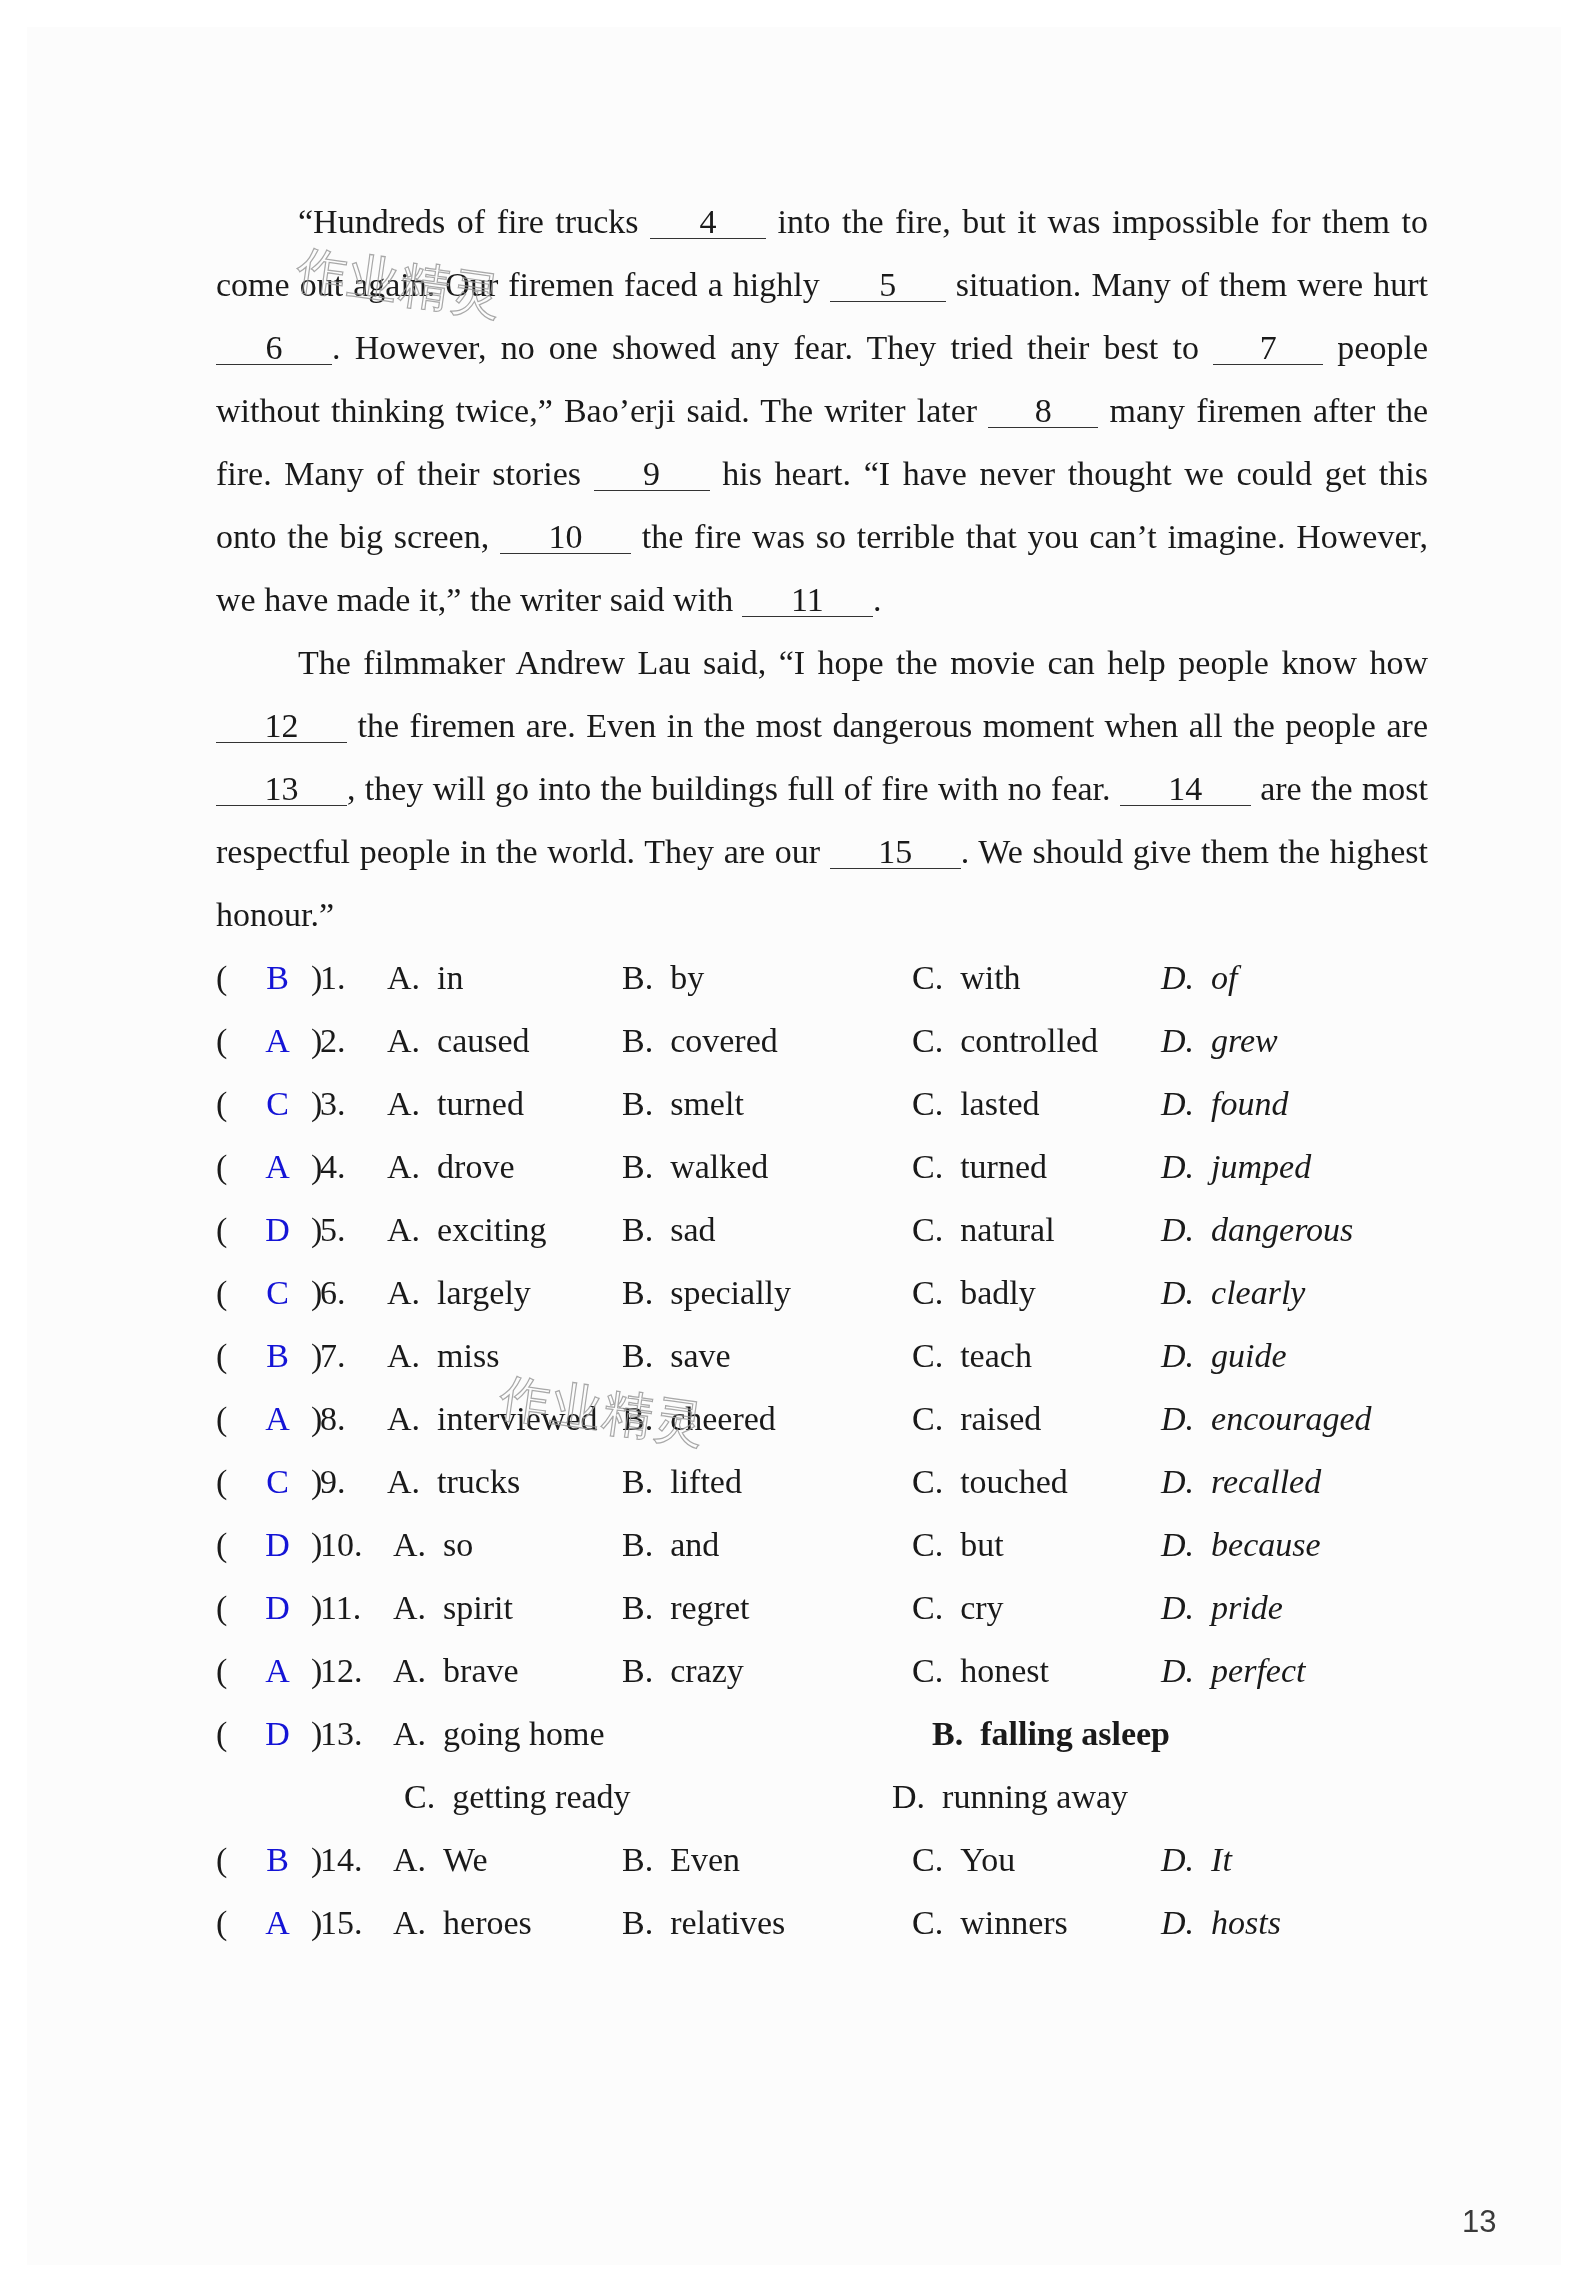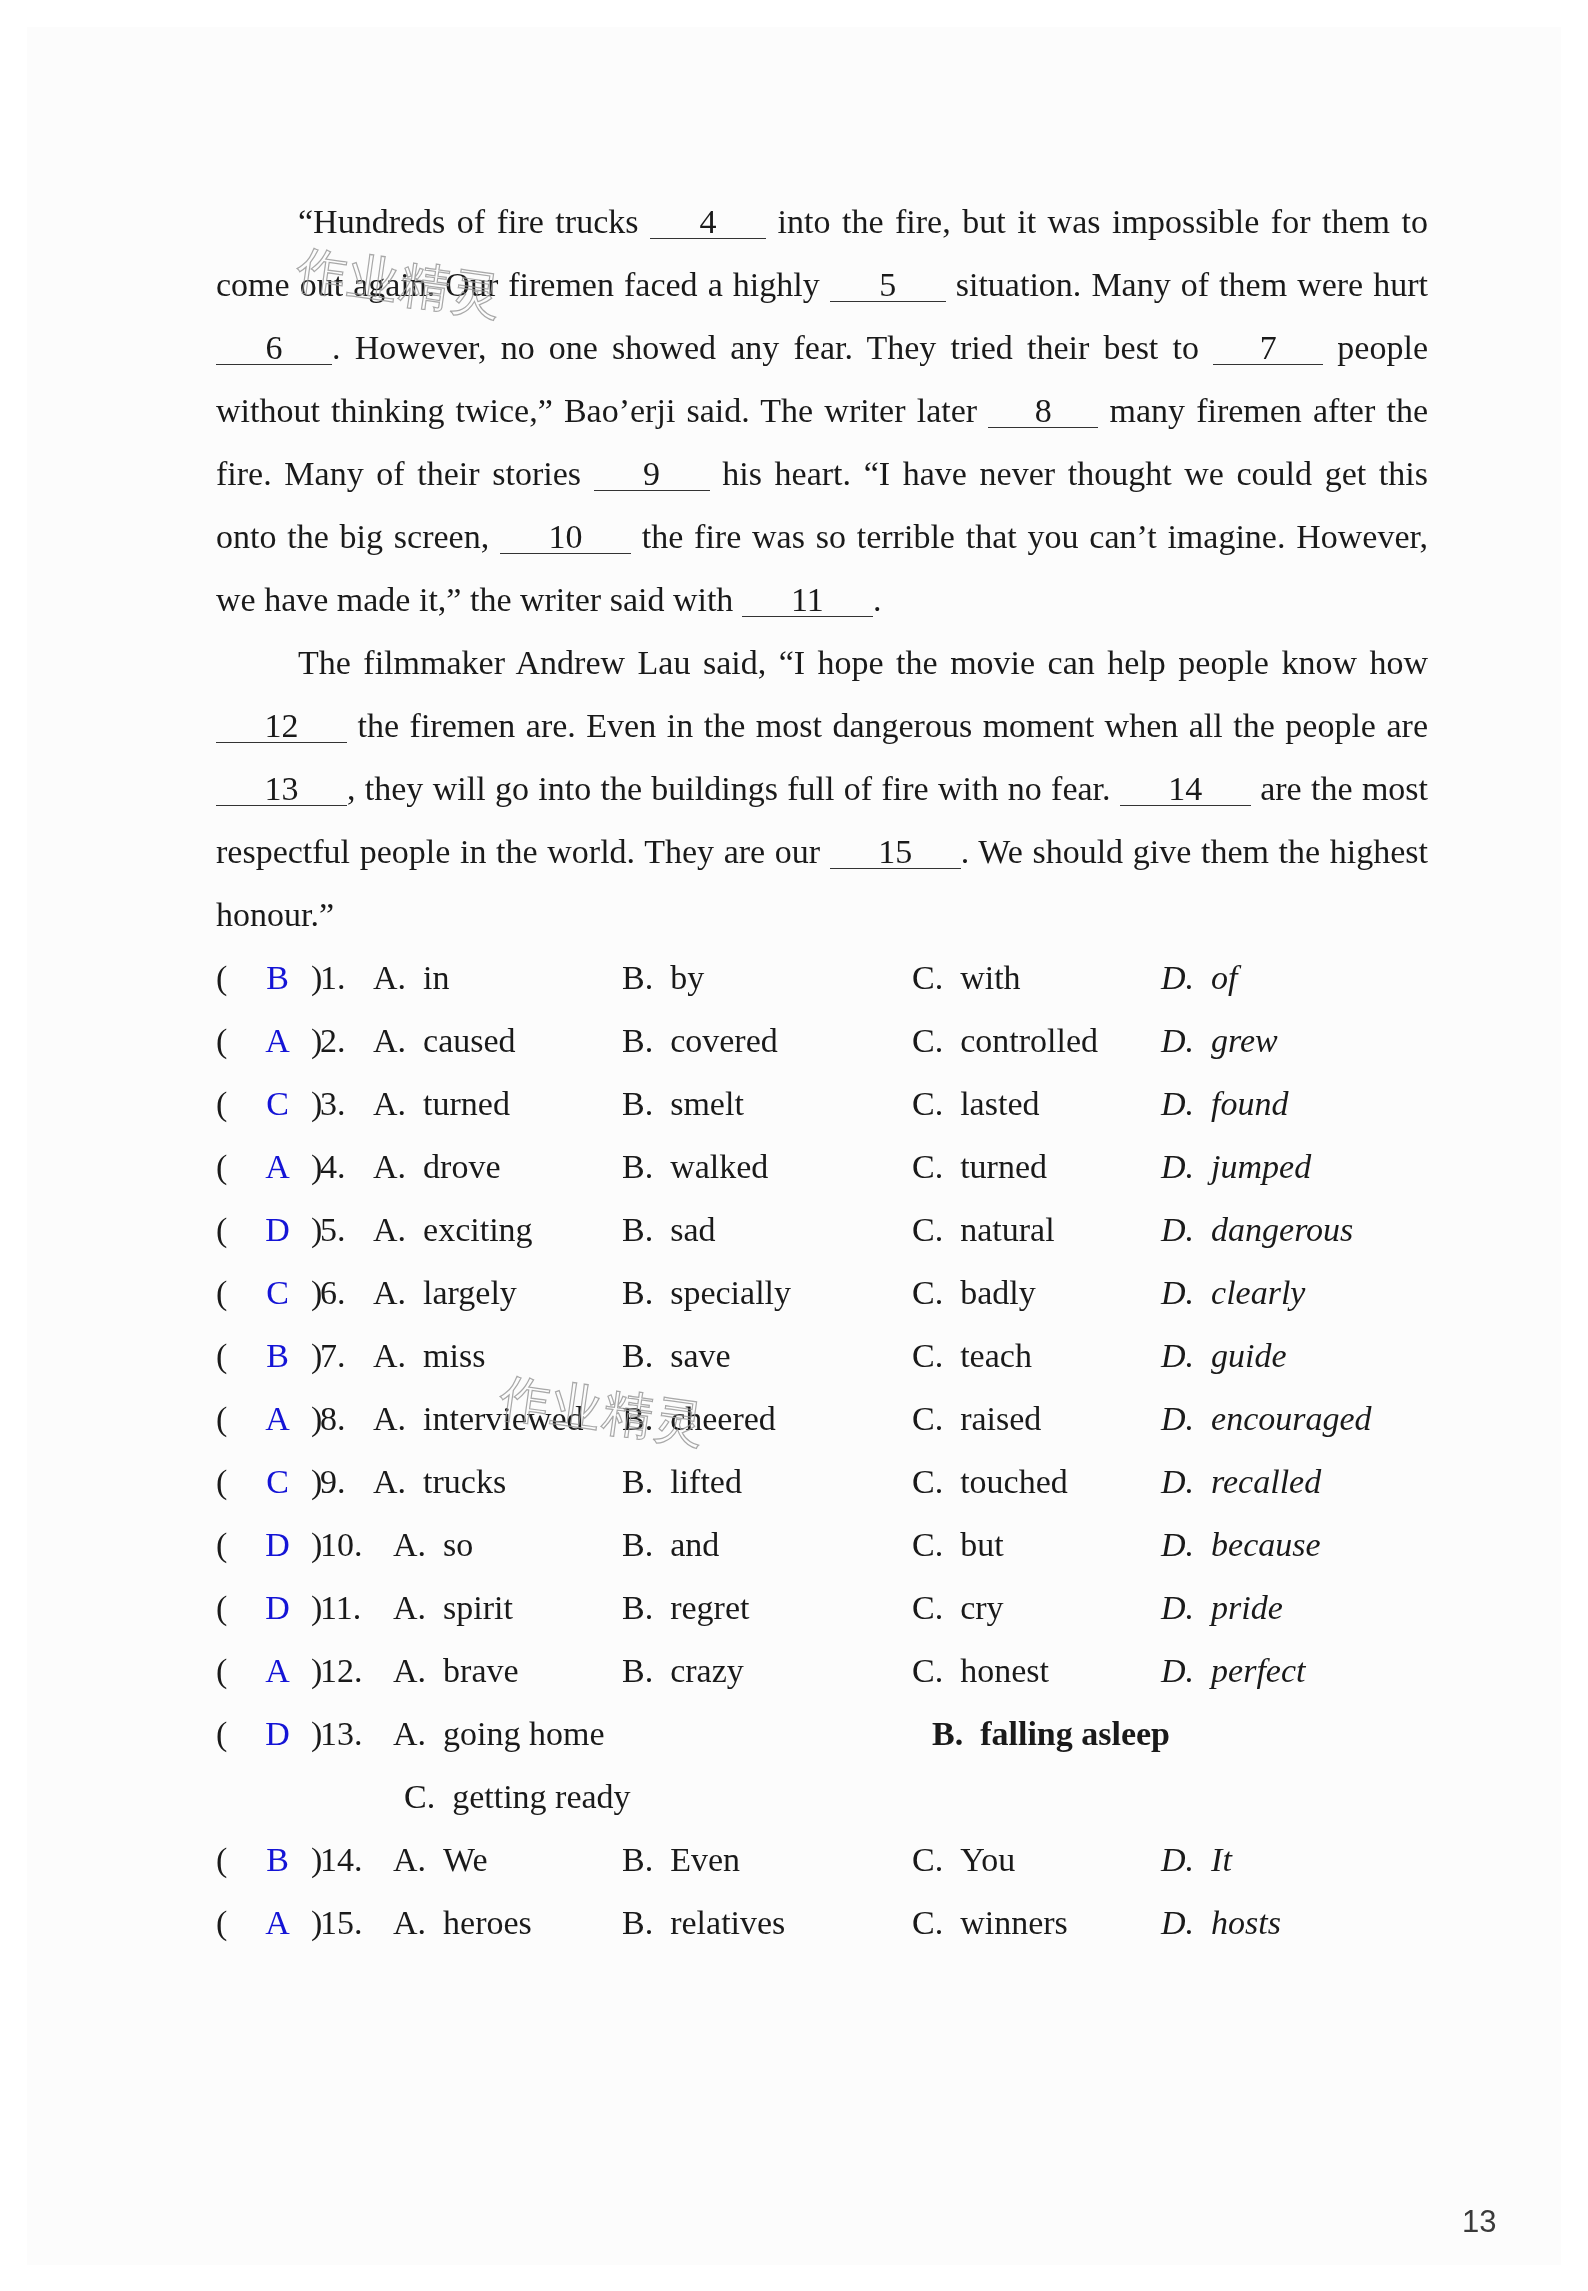--- a/index.html
+++ b/index.html
@@ -29,7 +29,7 @@
     .ans { left: 43px; width: 37px; text-align: center; color: #1414d6; }
     .paren-r { left: 95px; }
     .qnum { left: 104px; }
-    .optA { left: 157px; }
+    .optA { left: 171px; }
     .optA2 { left: 177px; }
     .optB { left: 406px; }
     .optC { left: 696px; }

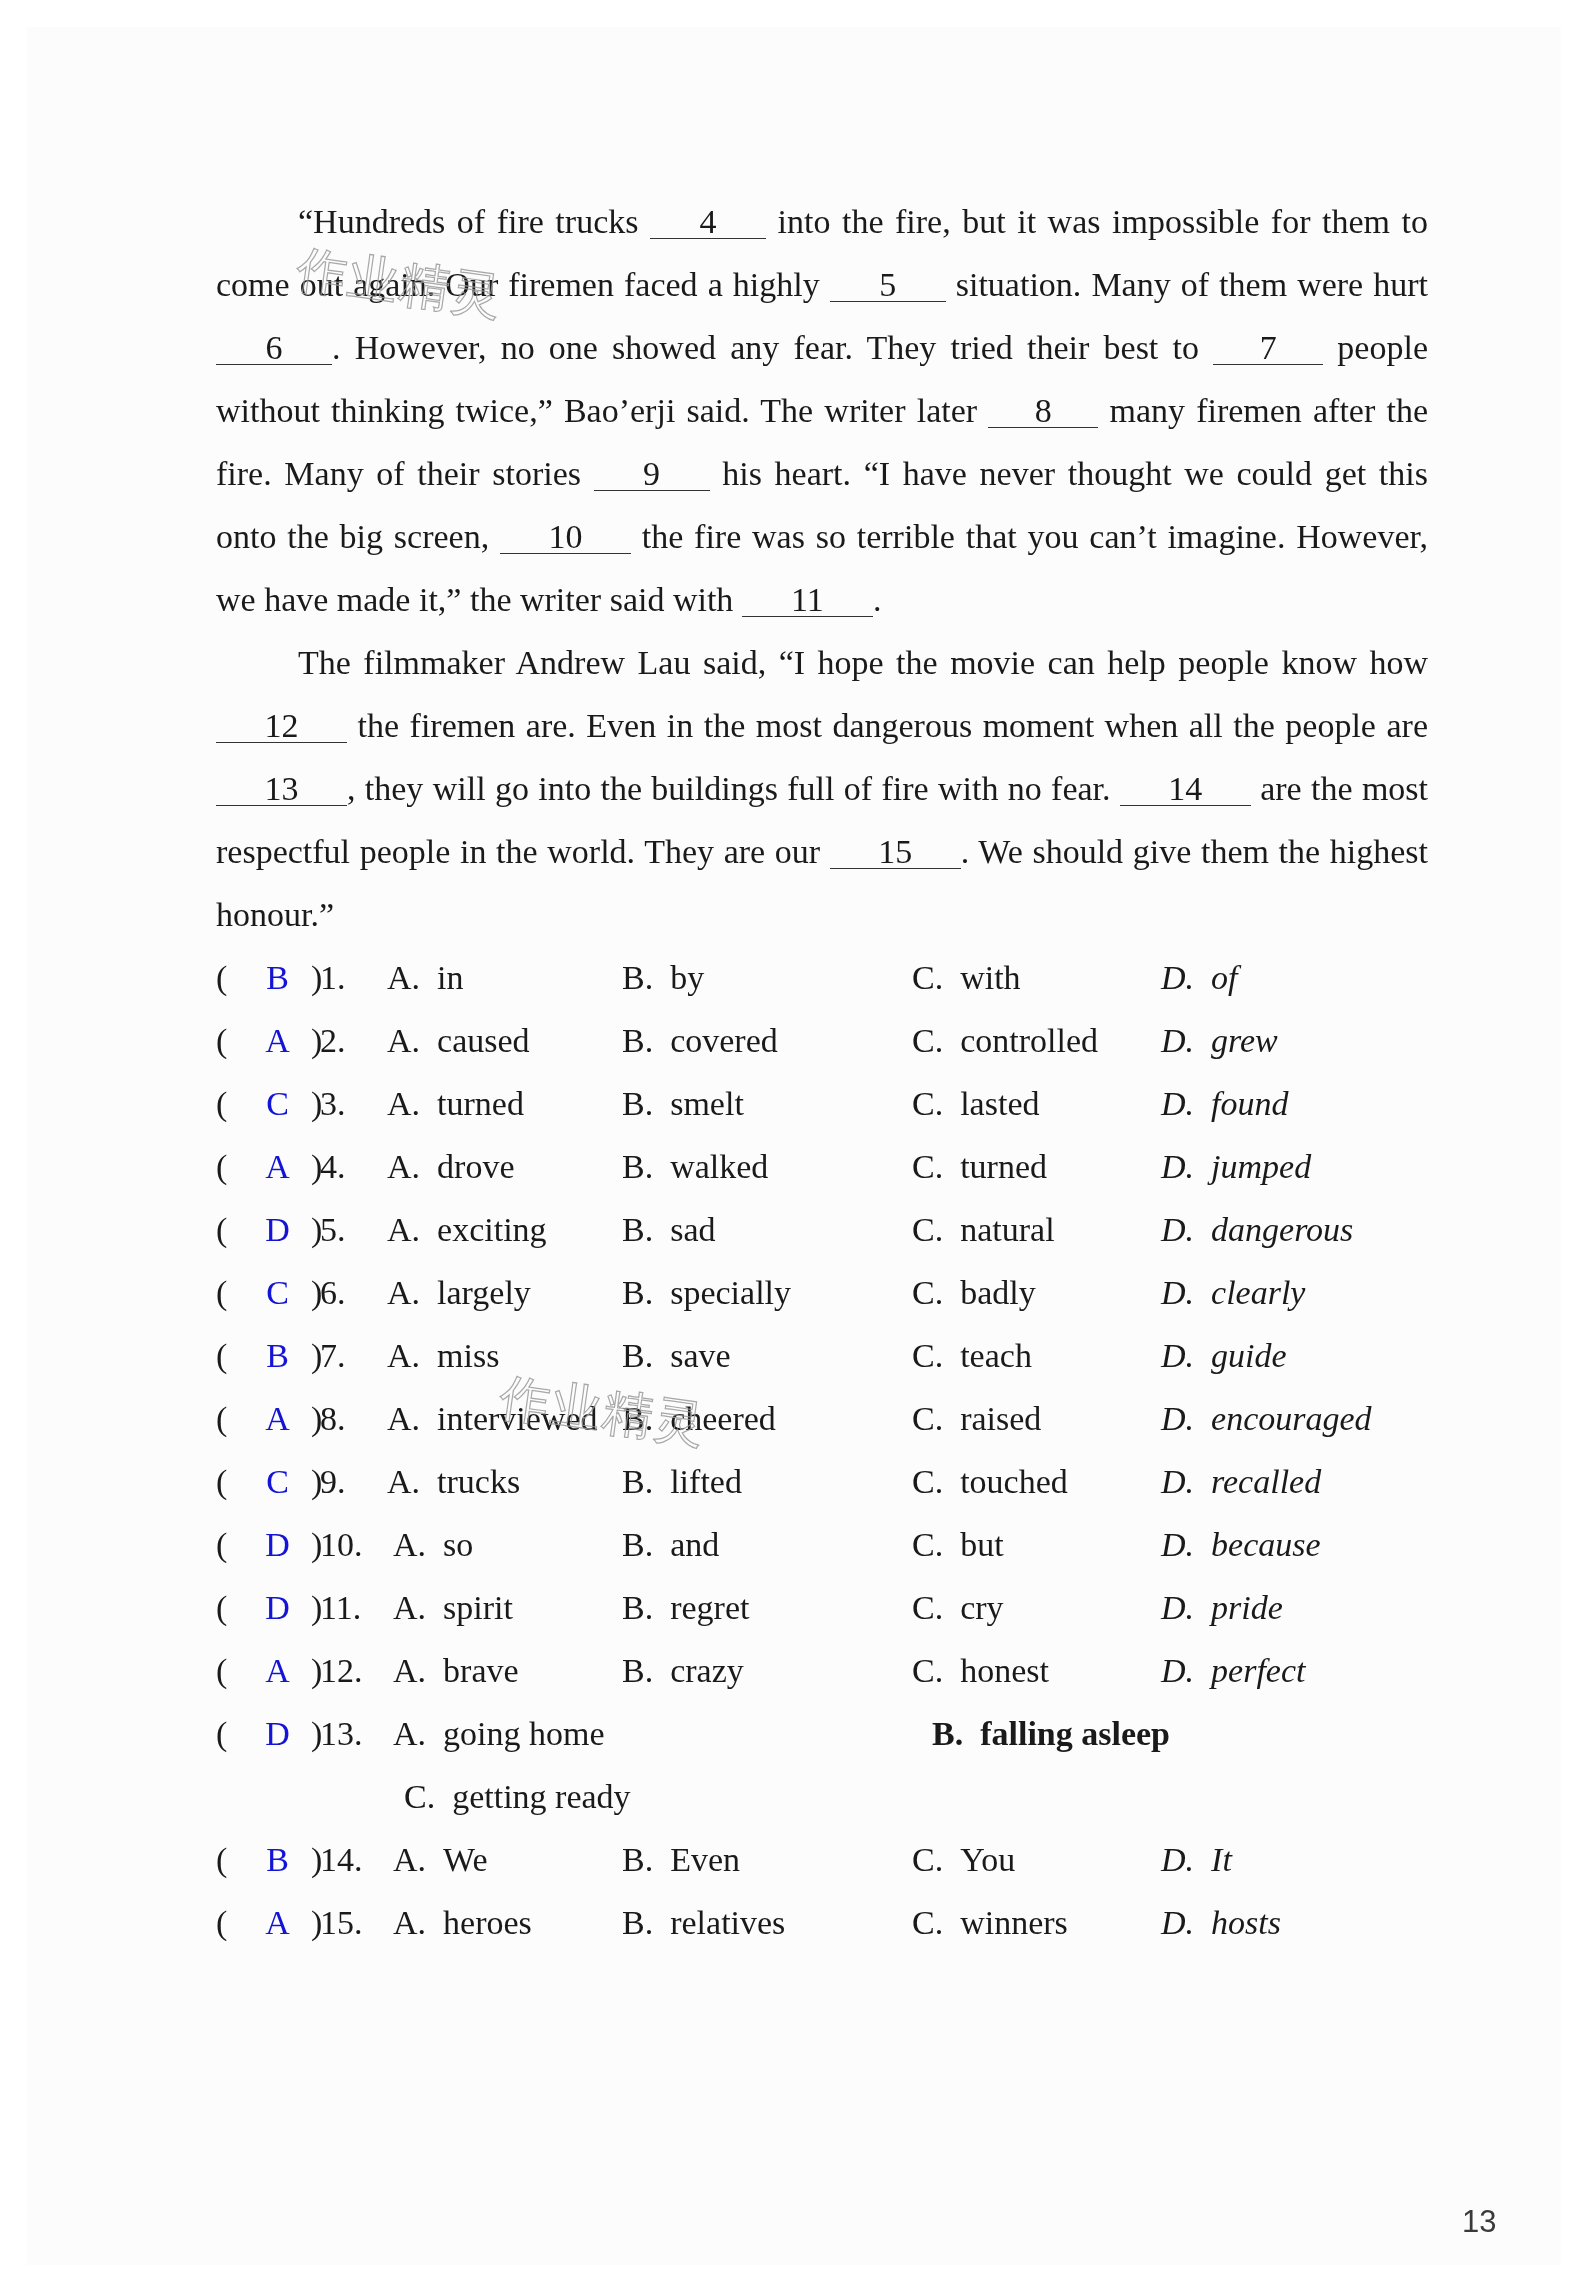--- a/index.html
+++ b/index.html
@@ -196,6 +196,7 @@
     </div>
     <div class="opt-row">
       <span class="optC13">C. getting ready</span>
+      <span class="optD13">D. running away</span>
     </div>
 
     <div class="opt-row">

